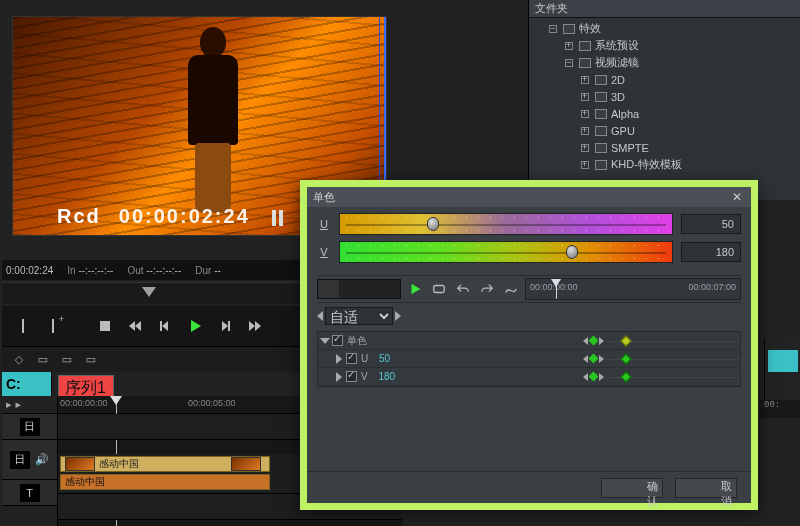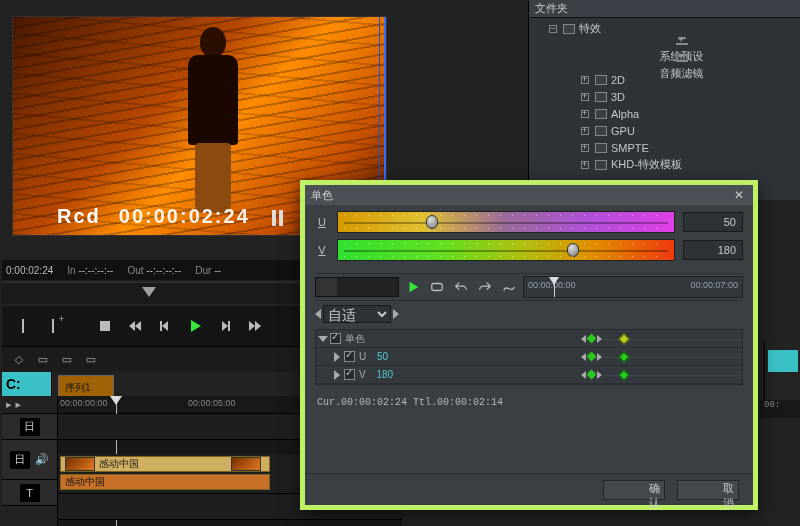--- a/index.html
+++ b/index.html
@@ -66,7 +66,7 @@
   .fx .box.minus::before{content:"−";position:absolute;left:0;top:-3px;font-size:9px;color:#bbb;}
   .fx .ficon { width:12px;height:10px;border:1px solid #888; background:#3a3f44; }
   .fx .label.sel { background:#e5e5e5; color:#111; padding:0 6px; }
-  .fx .d1{padding-left:12px;} .fx .d2{padding-left:28px;flex-direction:column;} .fx .d3{padding-left:44px;}
+  .fx .d1{padding-left:12px;} .fx .d2{padding-left:28px;} .fx .d3{padding-left:44px;}
 
   .rstrip { position:absolute; right:0; top:340px; width:36px; height:60px; background:#232323; border-left:1px solid #000;}
   .rcyan { position:absolute; right:2px; top:350px; width:30px; height:22px; background:#3ac1c5;}

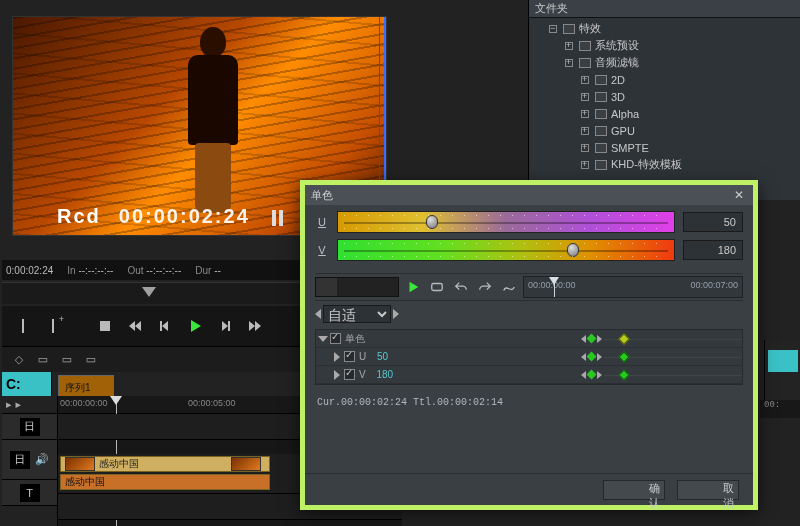--- a/index.html
+++ b/index.html
@@ -270,6 +270,11 @@
         <span>系统预设</span>
       </div>
     <div class="row d2">
+        <span class="box minus"></span>
+        <span class="ficon"></span>
+        <span>视频滤镜</span>
+      </div>
+    <div class="row d2">
         <span class="box plus"></span>
         <span class="ficon"></span>
         <span>音频滤镜</span>

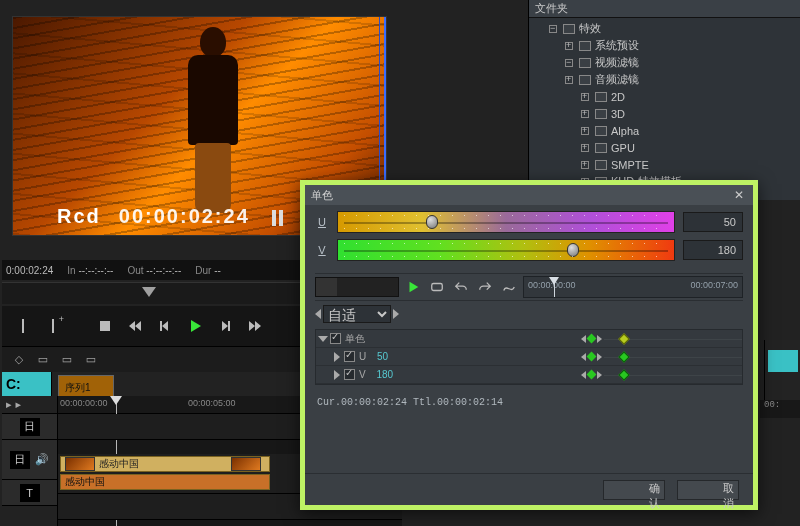--- a/index.html
+++ b/index.html
@@ -274,11 +274,6 @@
         <span class="ficon"></span>
         <span>视频滤镜</span>
       </div>
-    <div class="row d2">
-        <span class="box plus"></span>
-        <span class="ficon"></span>
-        <span>音频滤镜</span>
-      </div>
     <div class="row d3">
         <span class="box plus"></span>
         <span class="ficon"></span>

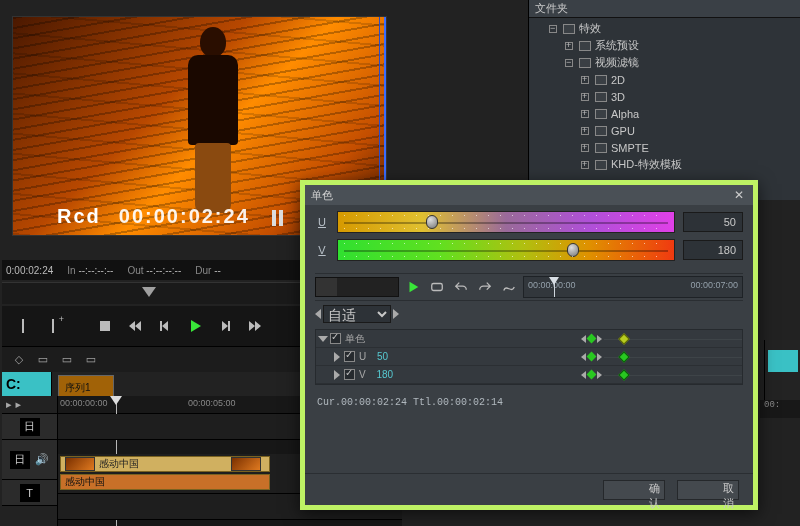--- a/index.html
+++ b/index.html
@@ -73,7 +73,7 @@
   .rruler { position:absolute; left:760px; top:400px; right:0; height:18px; background:#181818; color:#888; font-size:9px; font-family:"Courier New"; padding-left:4px;}
 
   
-  .dlg { position:absolute; left:300px; top:180px; width:458px; height:330px; background:#3a3f44; border:5px solid #bef264; box-shadow:0 4px 16px rgba(0,0,0,0.6); display:flex; flex-direction:column; }
+  .dlg { position:absolute; left:300px; top:180px; width:458px; height:330px; background:#3a3f44; border:7px solid #bef264; box-shadow:0 4px 16px rgba(0,0,0,0.6); display:flex; flex-direction:column; }
   .dlg .title { height:20px; background:#4a5056; display:flex; align-items:center; justify-content:space-between; padding:0 6px; color:#d0d0d0; font-size:11px;}
   .dlg .close { width:16px;height:14px;display:flex;align-items:center;justify-content:center;color:#ccc;cursor:pointer;font-size:12px;}
   .dlg .body { flex:1; padding:6px 10px 4px; display:flex; flex-direction:column; gap:6px; overflow:hidden;}

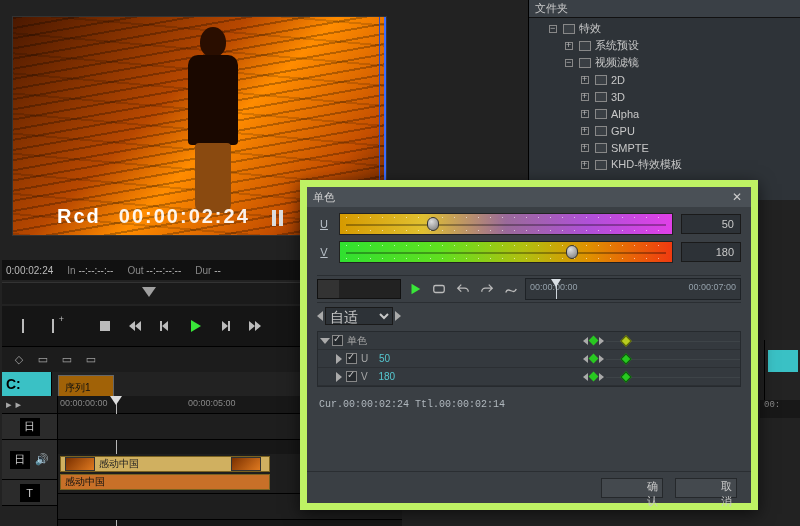--- a/index.html
+++ b/index.html
@@ -37,7 +37,7 @@
 
   .seq-row { position:absolute; left:2px; top:372px; width:400px; height:24px; background:#222; display:flex; align-items:stretch; }
   .seq-row .cyan-box { width:50px; background:#3ac1c5; color:#000; font-weight:700; font-size:14px; display:flex; align-items:center; padding-left:4px; border-right:1px solid #000; }
-  .seq-row .tab { width:56px; background:#a16207; color:#111; font-size:10px; display:flex; align-items:center; padding:12px 6px; margin:3px 0 0 6px; border:1px solid #666; border-bottom:none; }
+  .seq-row .tab { width:56px; background:#ef4444; color:#111; font-size:16px; display:flex; align-items:center; padding:12px 6px; margin:3px 0 0 6px; border:1px solid #666; border-bottom:none; }
 
   .tl { position:absolute; left:2px; top:396px; width:400px; bottom:0; background:#1a1a1a; display:flex; }
   .tl-left { width:56px; background:#222; border-right:1px solid #000; }

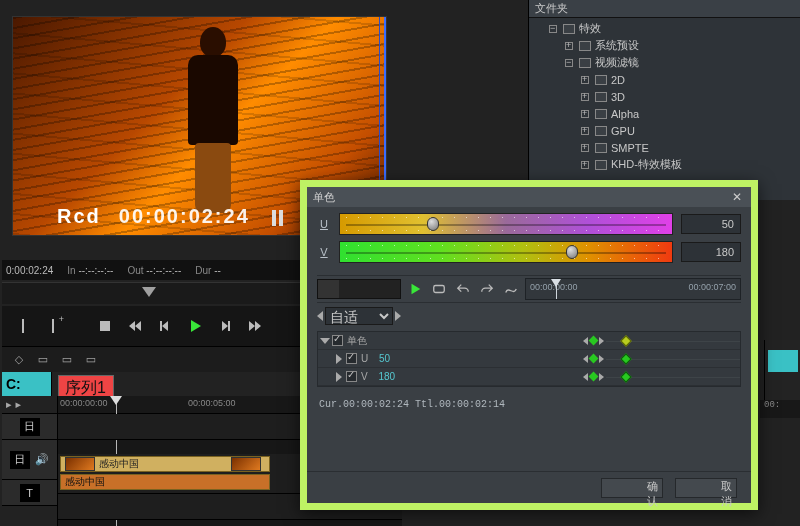--- a/index.html
+++ b/index.html
@@ -419,7 +419,6 @@
       </div>
     </div>
 
-    <div class="cur">Cur.00:00:02:24 Ttl.00:00:02:14</div>
   </div>
   <div class="foot">
     <button>确认</button>

